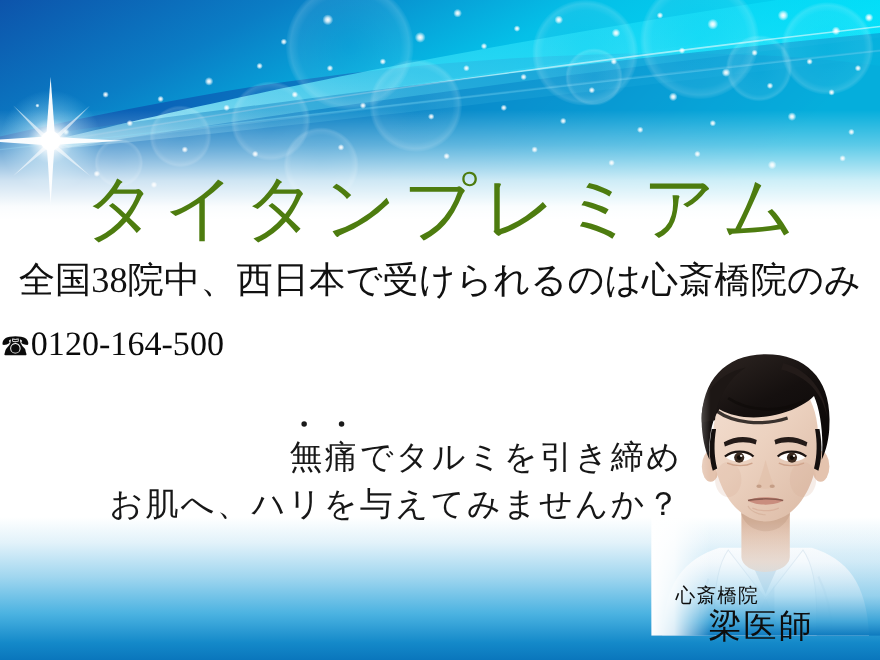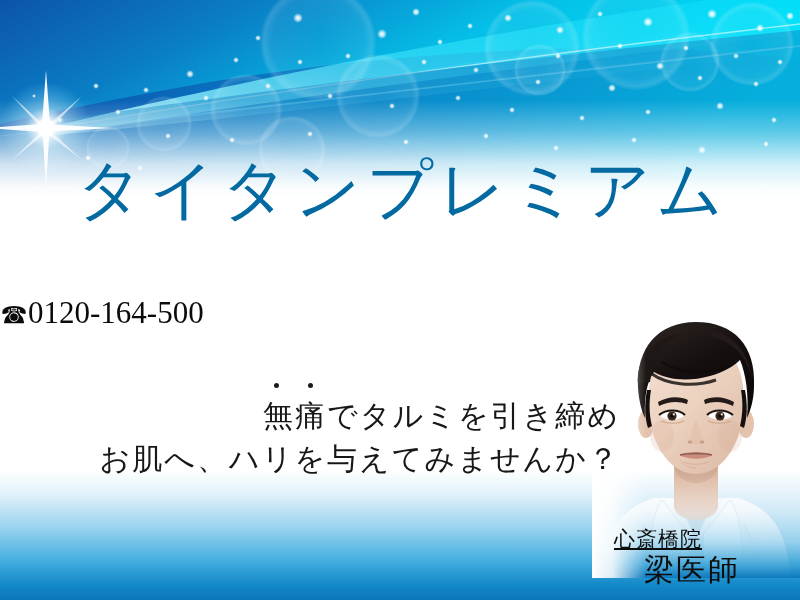--- a/index.html
+++ b/index.html
@@ -75,7 +75,7 @@
     text-align: center;
     font-size: 65px;
     line-height: 1;
-    color: #0369a1;
+    color: #4d7c0f;
     letter-spacing: 6px;
     text-indent: 6px;
     font-weight: 400;

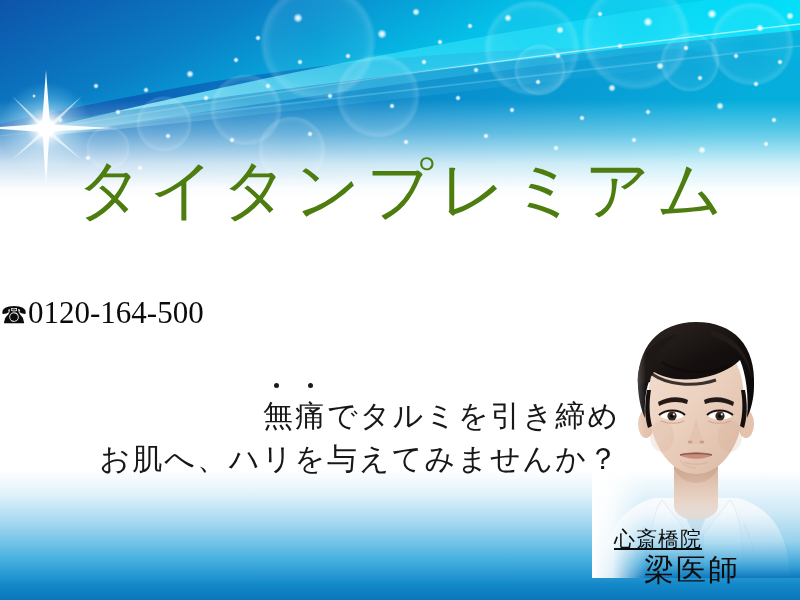--- a/index.html
+++ b/index.html
@@ -448,6 +448,7 @@
 
     <div class="headline">タイタンプレミアム</div>
 
+    <div class="subhead">全国38院中、西日本で受けられるのは心斎橋院のみ</div>
 
     <div class="phone">
       <span class="tel-icon">☎</span><span>0120-164-500</span>

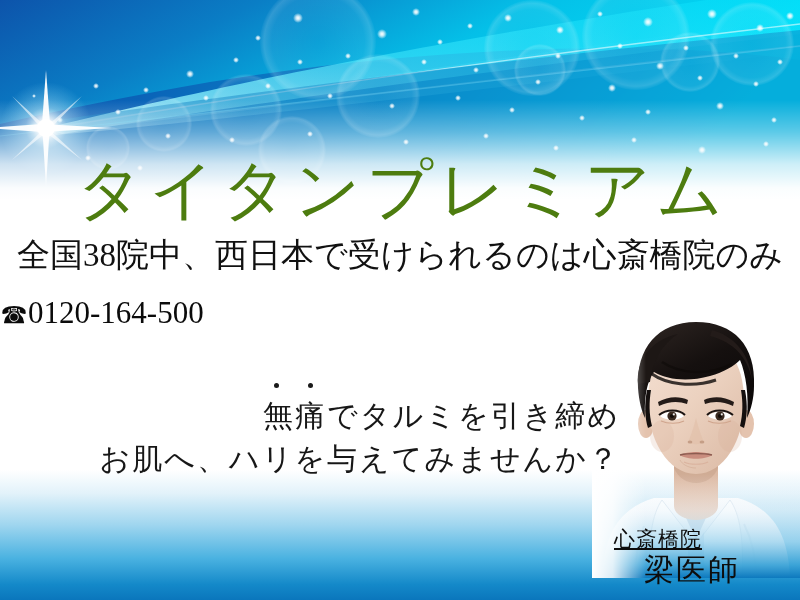--- a/index.html
+++ b/index.html
@@ -151,11 +151,10 @@
     z-index: 6;
   }
   .credit-clinic {
-    font-size: 21px;
+    font-size: 18px;
     line-height: 1.25;
     letter-spacing: 1px;
     white-space: nowrap;
-    text-decoration: underline;
   }
   .credit-name {
     font-size: 30px;

